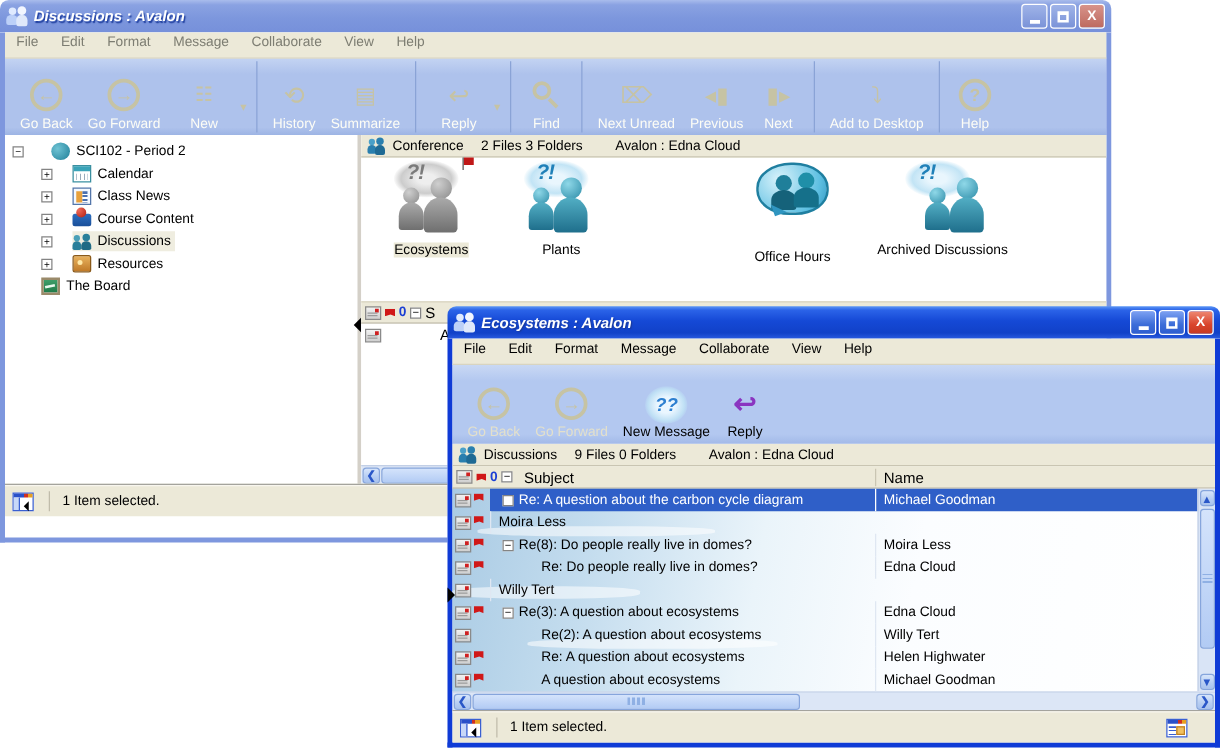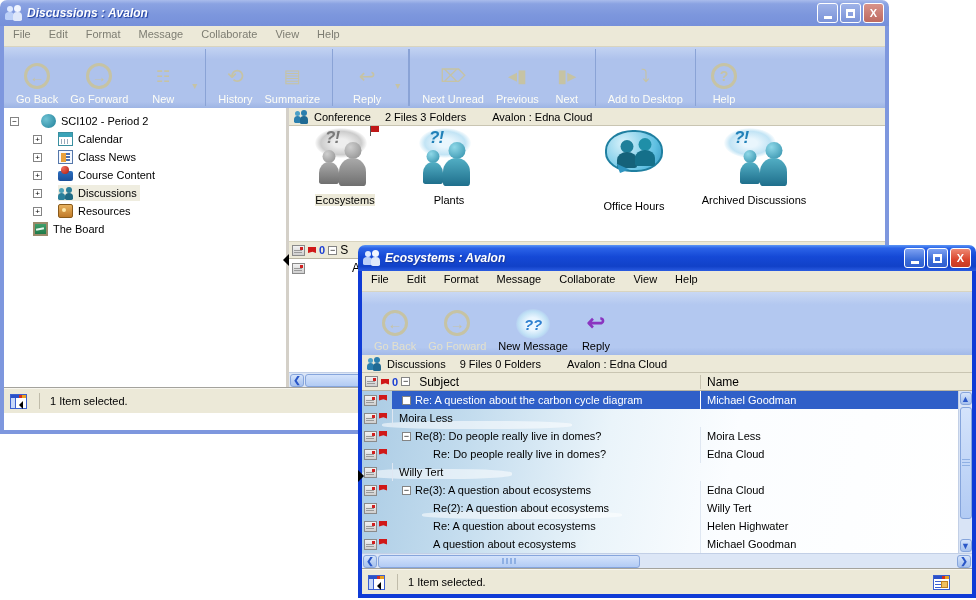--- a/index.html
+++ b/index.html
@@ -271,6 +271,17 @@
         <div class="dd-arrow">▾</div>
       </div>
       <div class="tb-sep"></div>
+      <div class="tb-group">
+        <div class="tb-item">
+          <div class="glyph">
+            <div class="mag">
+                <div class="lens"></div>
+                <div class="handle"></div>
+              </div>
+          </div>
+          <div class="lbl">Find</div>
+        </div>
+      </div>
       <div class="tb-sep"></div>
       <div class="tb-group">
         <div class="tb-item">

